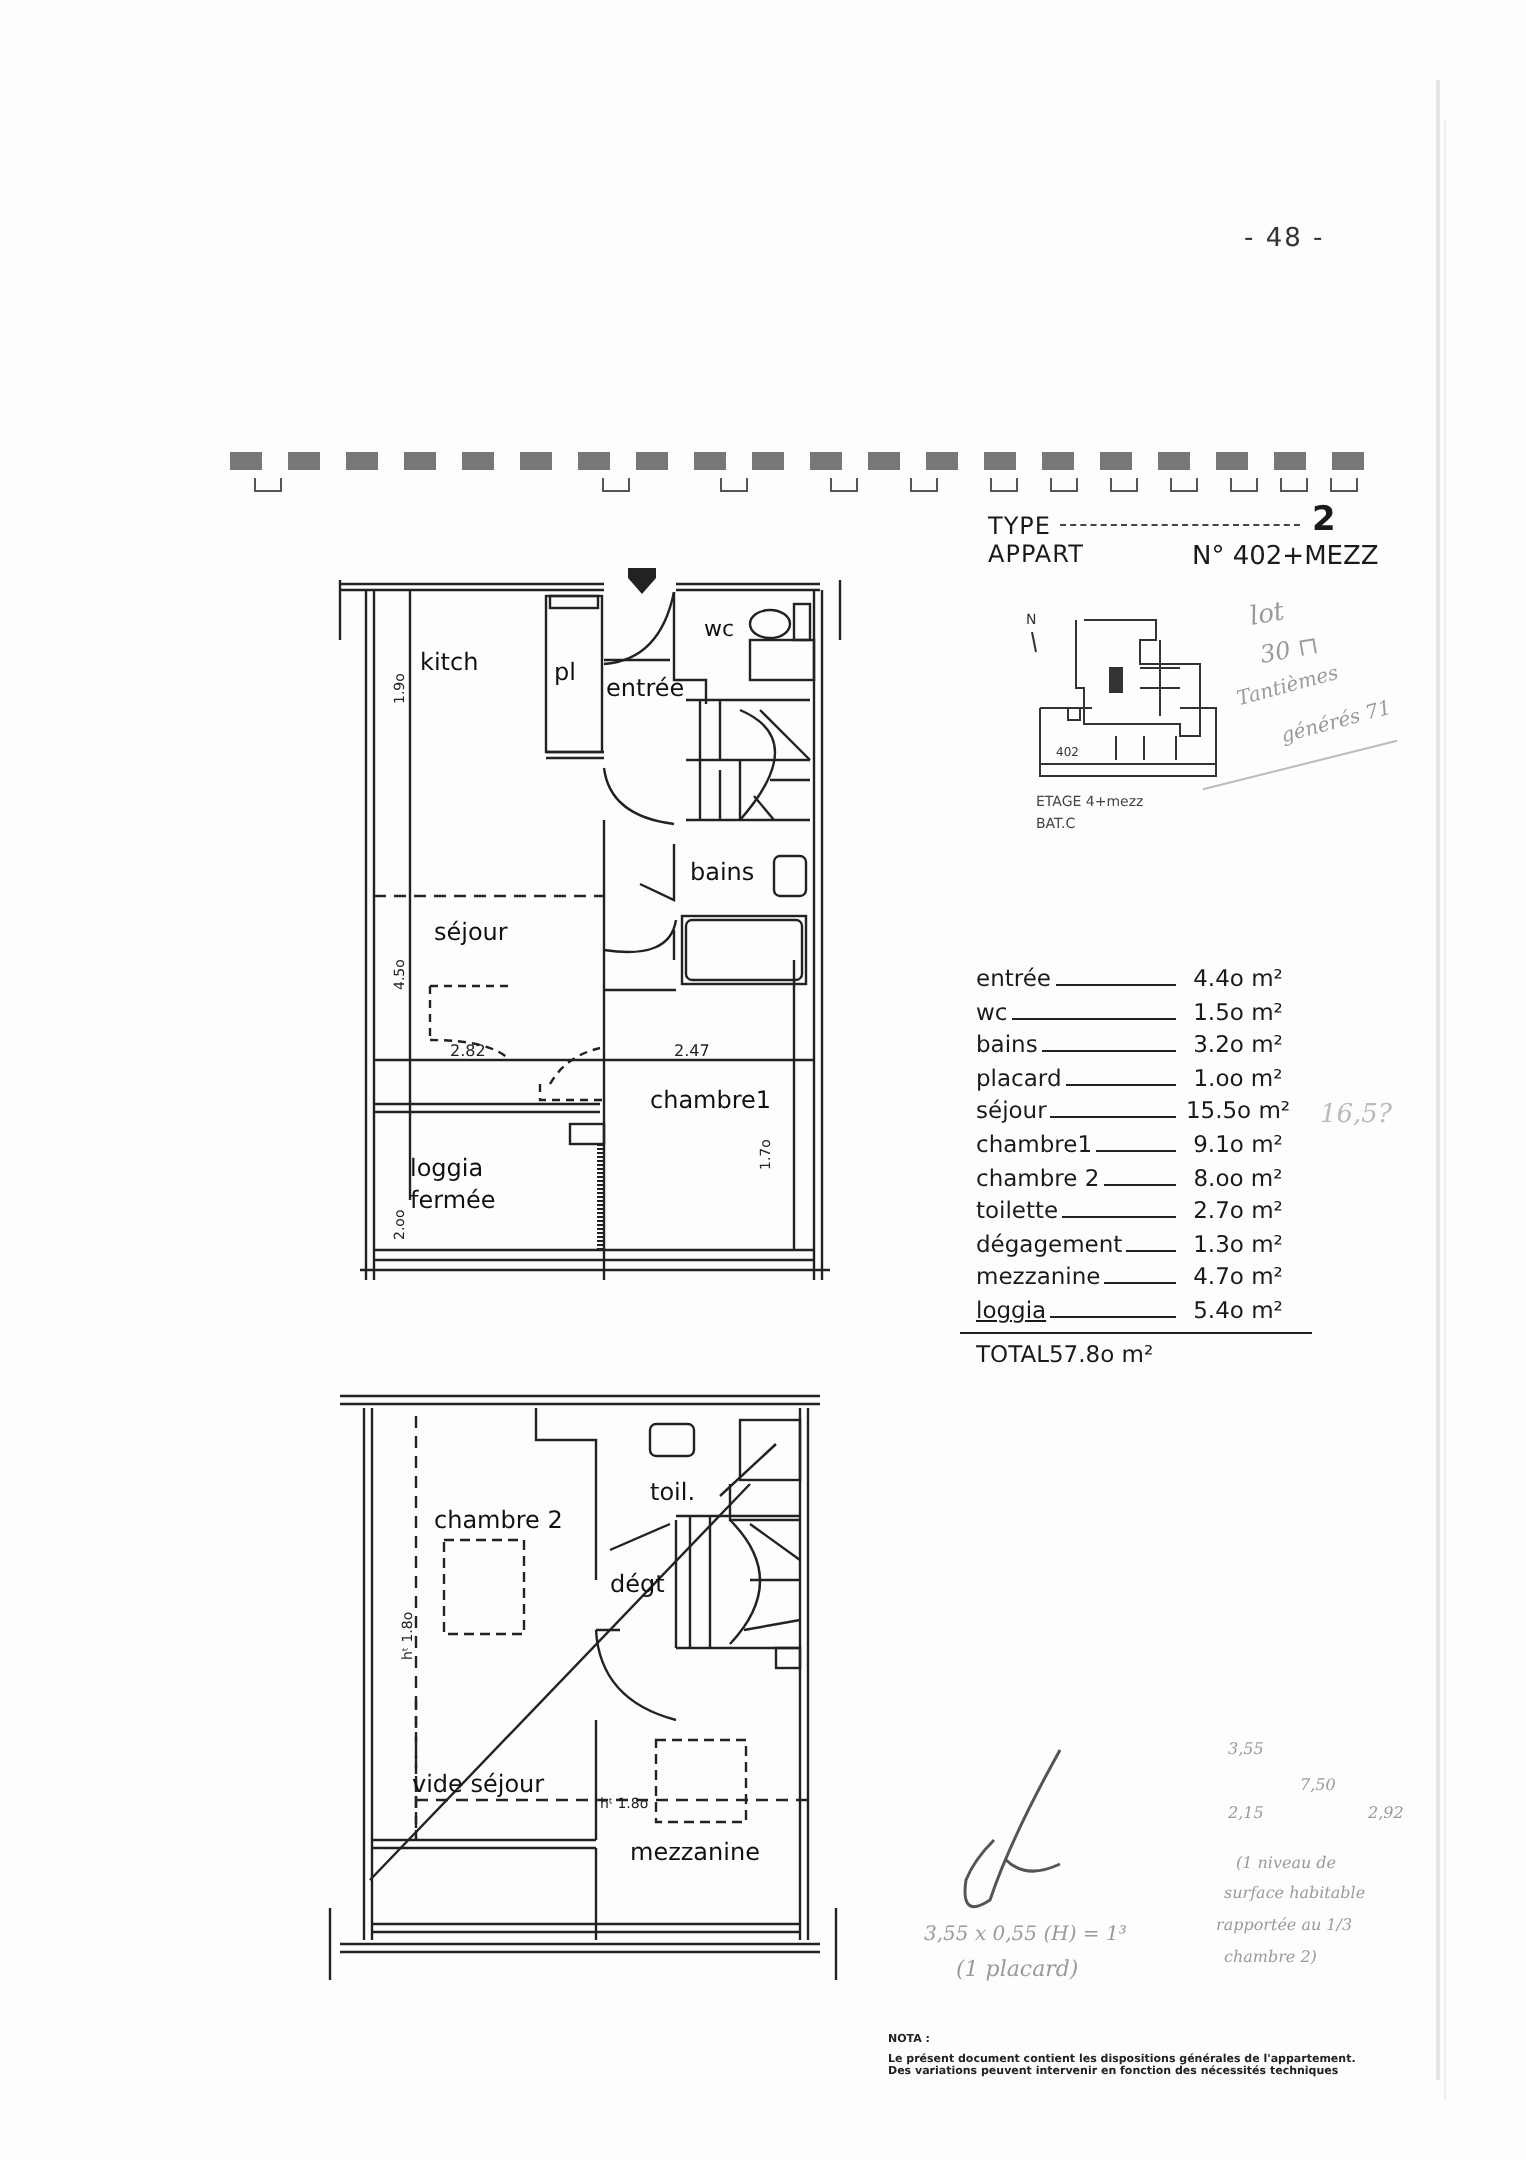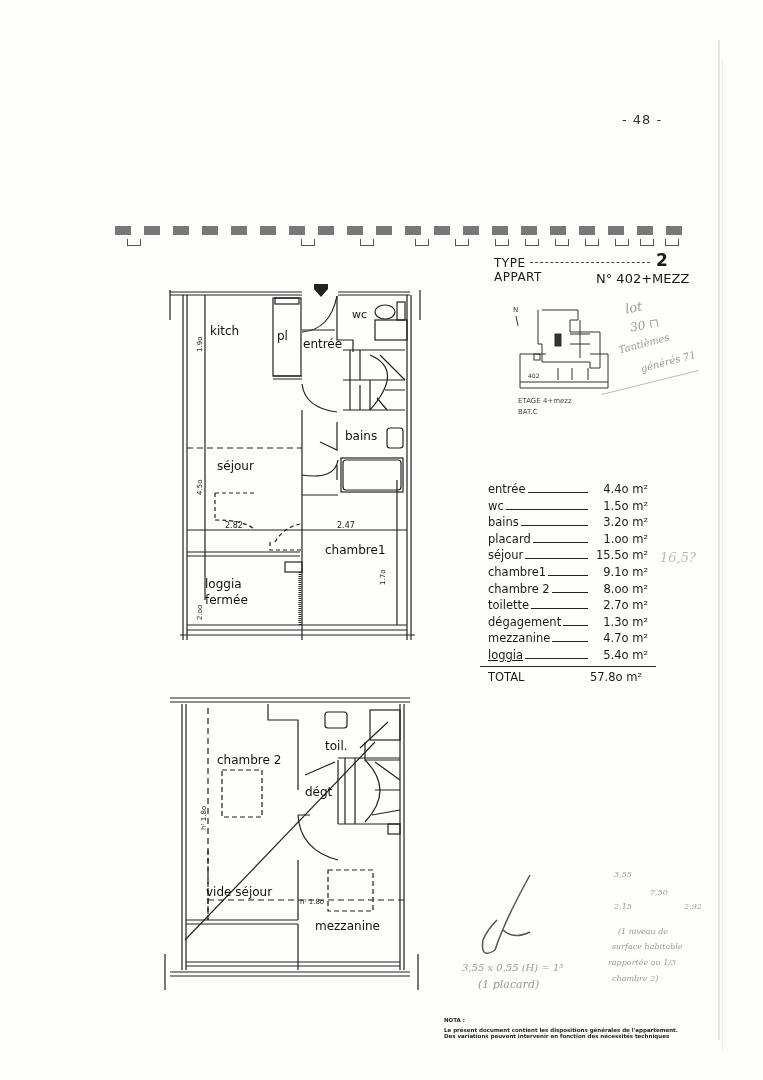--- a/index.html
+++ b/index.html
@@ -27,7 +27,7 @@
   .arow { display:flex; align-items:baseline; height:16.6px; }
   .arow .lbl { white-space:nowrap; }
   .arow .line { flex:1; border-bottom:1px solid #222; margin:0 2px 3px 2px; }
-  .arow .val { white-space:nowrap; width:58px; text-align:right; }
+  .arow .val { white-space:nowrap; width:58px; text-align:center; }
   .areas .sep { border-top:1px solid #222; margin:1px -8px 3px -8px; }
   .total { display:flex; justify-content:space-between; font-size:11.5px; }
   .nota { left:444px; top:1017px; font-size:5.5px; font-weight:bold; color:#222; line-height:6px; width:250px; }

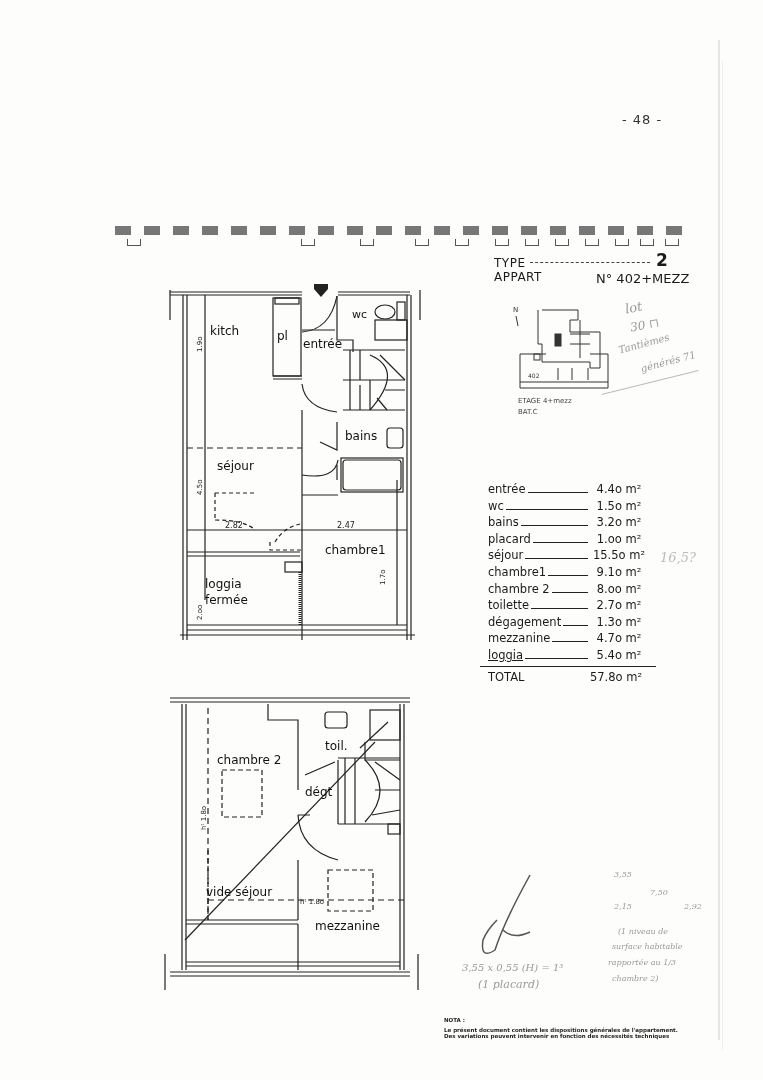--- a/index.html
+++ b/index.html
@@ -29,7 +29,7 @@
   .arow .line { flex:1; border-bottom:1px solid #222; margin:0 2px 3px 2px; }
   .arow .val { white-space:nowrap; width:58px; text-align:center; }
   .areas .sep { border-top:1px solid #222; margin:1px -8px 3px -8px; }
-  .total { display:flex; justify-content:space-between; font-size:11.5px; }
+  .total { display:flex; justify-content:flex-start; font-size:11.5px; }
   .nota { left:444px; top:1017px; font-size:5.5px; font-weight:bold; color:#222; line-height:6px; width:250px; }
   svg text { font-family:"DejaVu Sans", sans-serif; }
 </style>

